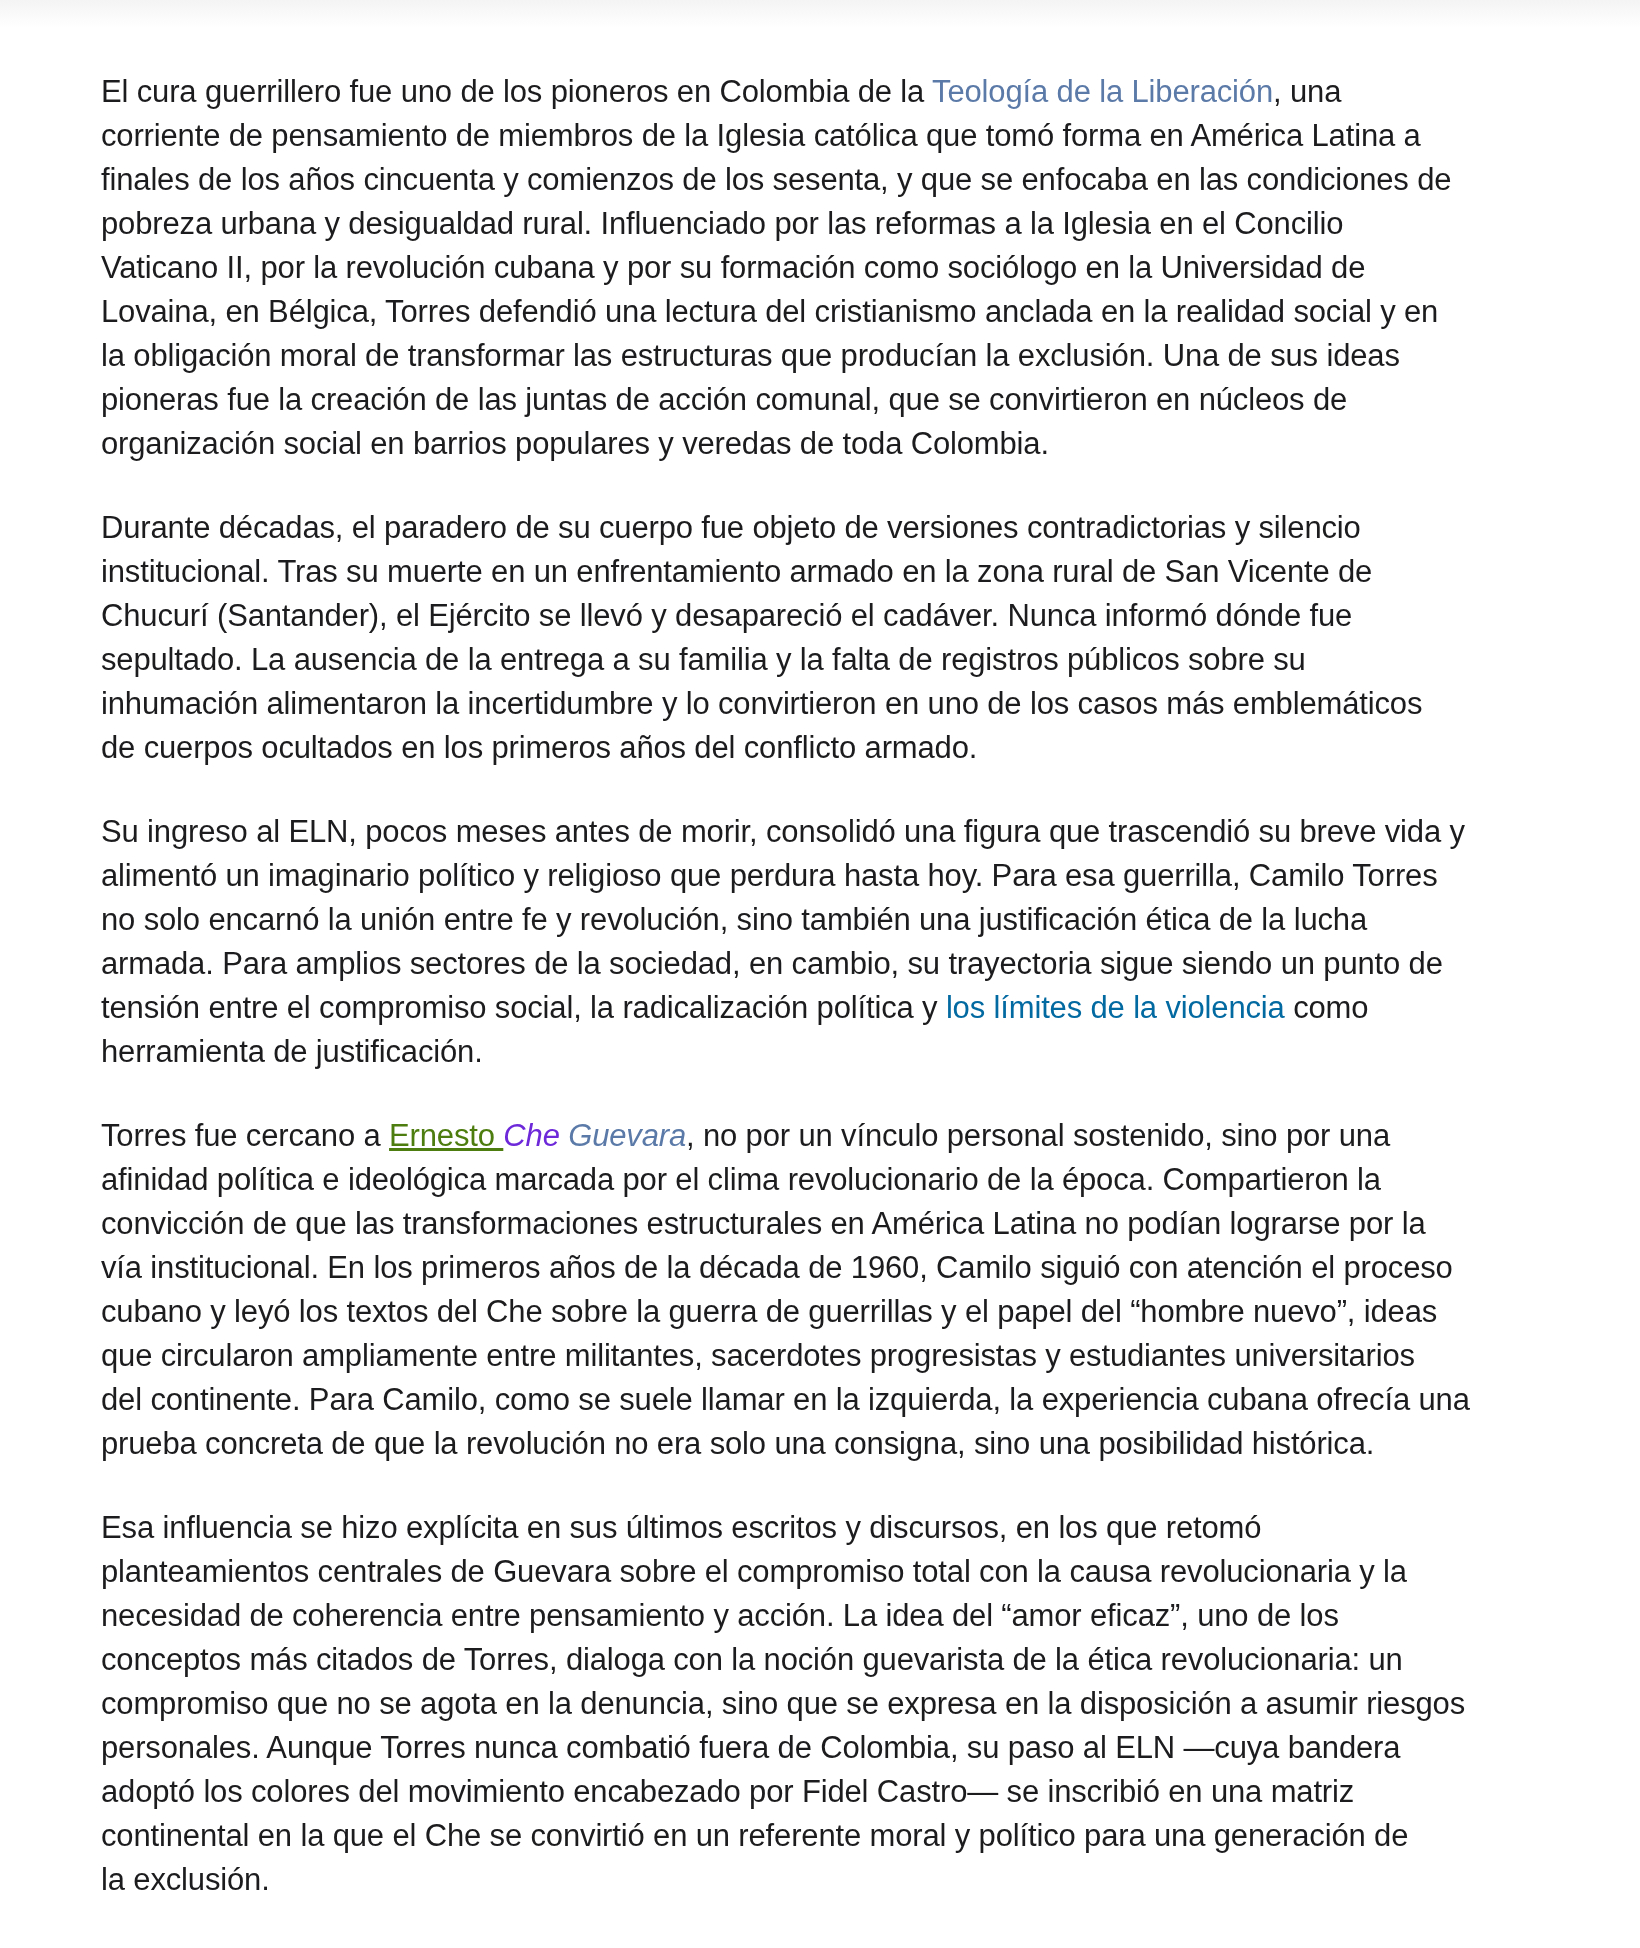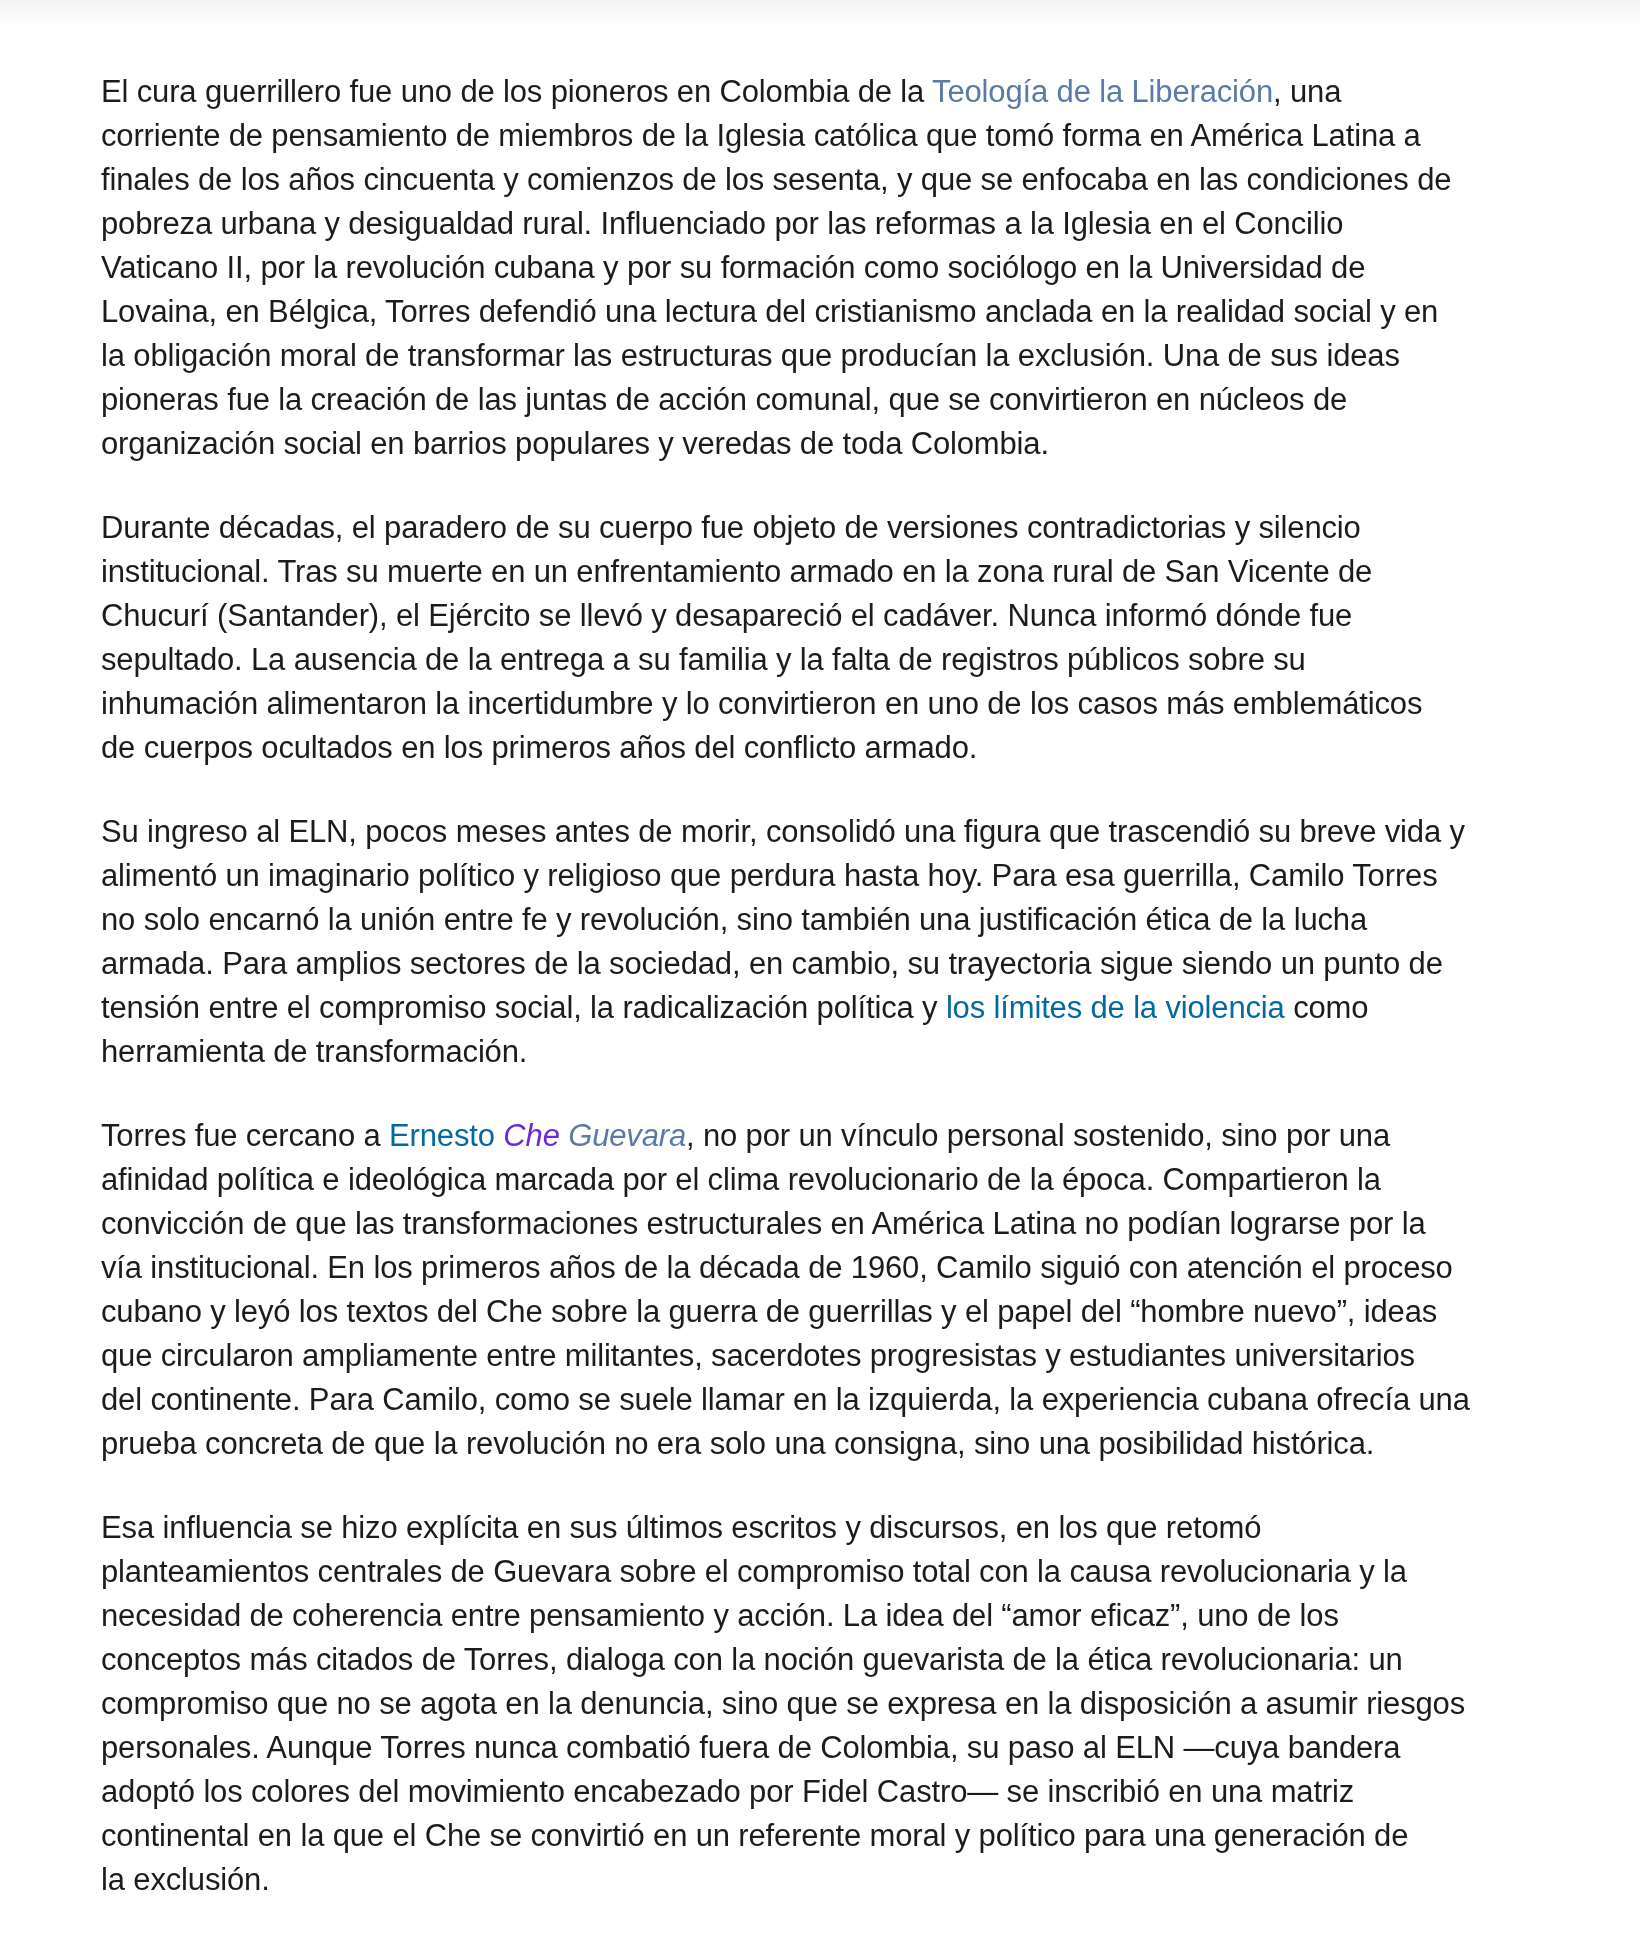--- a/index.html
+++ b/index.html
@@ -79,7 +79,7 @@
       <span class="line"><span>no solo encarnó la unión entre fe y revolución, sino también una justificación ética de la lucha</span></span>
       <span class="line"><span>armada. Para amplios sectores de la sociedad, en cambio, su trayectoria sigue siendo un punto de</span></span>
       <span class="line"><span>tensión entre el compromiso social, la radicalización política y </span><a class="link" style="color: #0369a1;">los límites de la violencia</a><span> como</span></span>
-      <span class="line"><span>herramienta de transformación.</span></span>
+      <span class="line"><span>herramienta de justificación.</span></span>
     </p>
     <p class="paragraph">
       <span class="line"><span>Torres fue cercano a </span><a class="link" style="color: #0369a1;">Ernesto </a><a class="link italic" style="color: #6d28d9;">Che</a><a class="link" style="color: rgb(91, 122, 168); font-style: italic;"> Guevara</a><span>, no por un vínculo personal sostenido, sino por una</span></span>

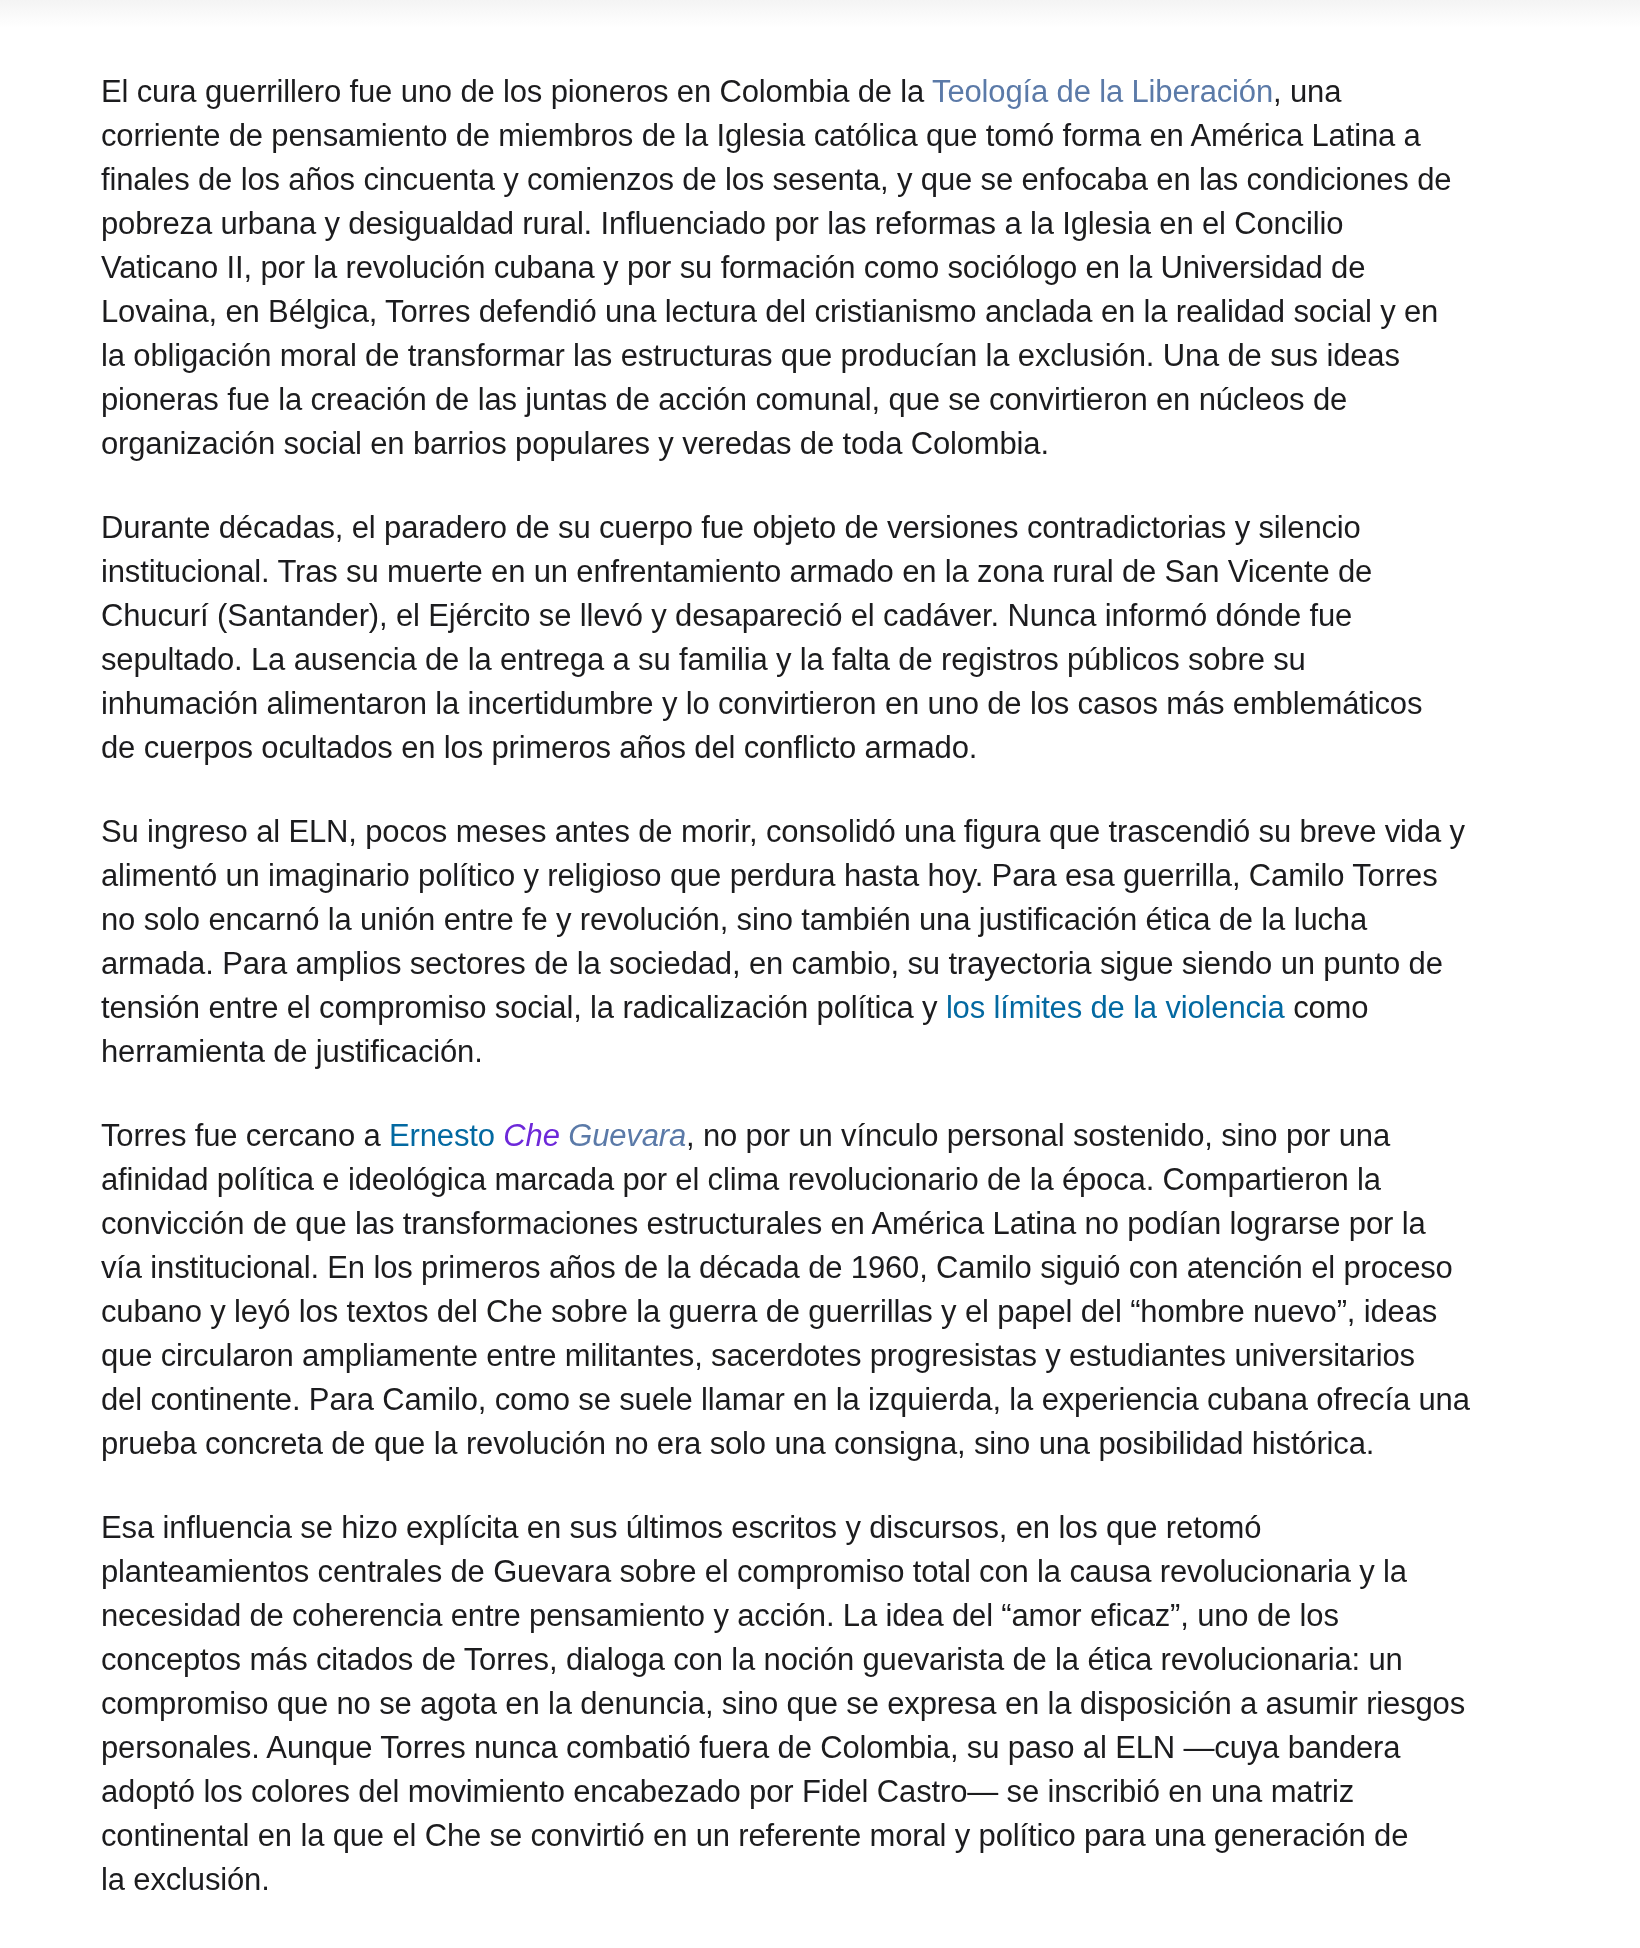--- a/index.html
+++ b/index.html
@@ -82,7 +82,7 @@
       <span class="line"><span>herramienta de justificación.</span></span>
     </p>
     <p class="paragraph">
-      <span class="line"><span>Torres fue cercano a </span><a class="link" style="color: #0369a1;">Ernesto </a><a class="link italic" style="color: #6d28d9;">Che</a><a class="link" style="color: rgb(91, 122, 168); font-style: italic;"> Guevara</a><span>, no por un vínculo personal sostenido, sino por una</span></span>
+      <span class="line"><span>Torres fue cercano a </span><a class="link" style="color: #4d7c0f; text-decoration: underline;">Ernesto </a><a class="link italic" style="color: #6d28d9;">Che</a><a class="link" style="color: rgb(91, 122, 168); font-style: italic;"> Guevara</a><span>, no por un vínculo personal sostenido, sino por una</span></span>
       <span class="line"><span>afinidad política e ideológica marcada por el clima revolucionario de la época. Compartieron la</span></span>
       <span class="line"><span>convicción de que las transformaciones estructurales en América Latina no podían lograrse por la</span></span>
       <span class="line"><span>vía institucional. En los primeros años de la década de 1960, Camilo siguió con atención el proceso</span></span>

